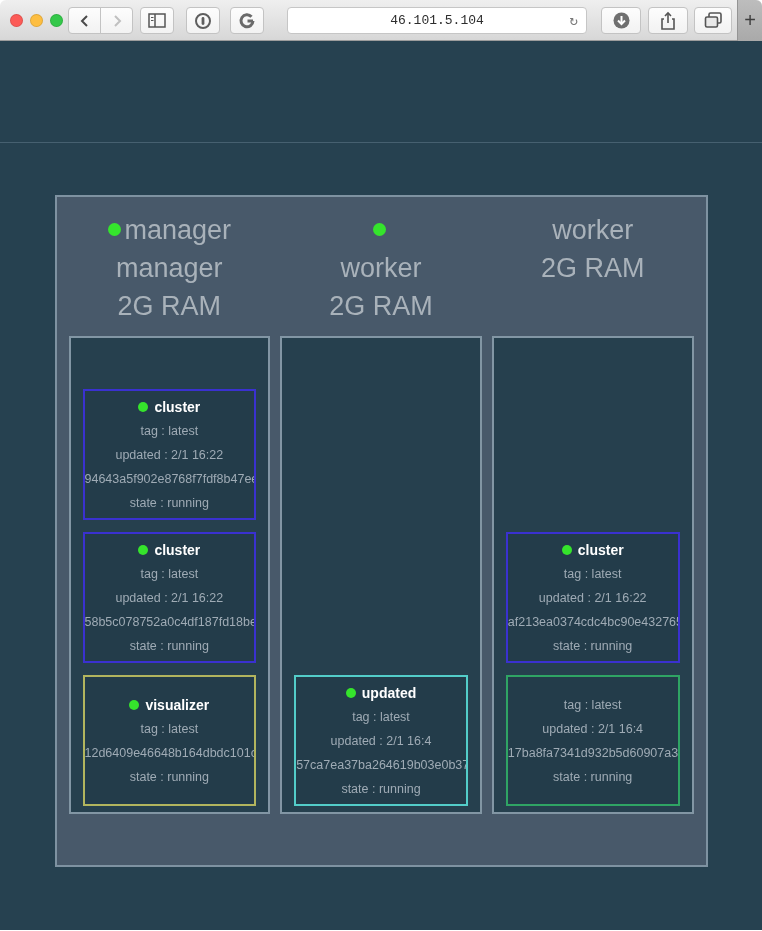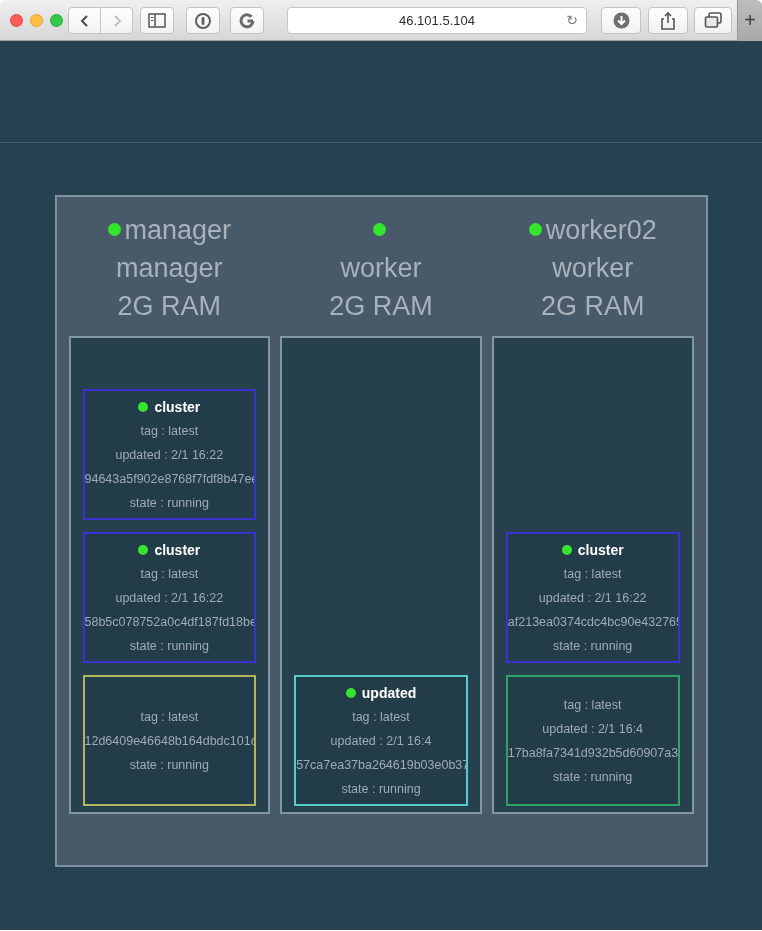--- a/index.html
+++ b/index.html
@@ -31,7 +31,7 @@
 
   .urlfield { position:absolute; left:287px; top:7px; width:300px; height:27px;
     background:#fff; border:1px solid #c6c6c6; border-radius:4px;
-    display:flex; align-items:center; justify-content:center; }
+    display:flex; align-items:center; justify-content:center;font-family:Liberation Mono, monospace; }
   .urltext { font-size:13px; color:#2d2d2d; }
   .reload { position:absolute; right:8px; top:4px; font-size:14px; color:#7a7a7a; }
 

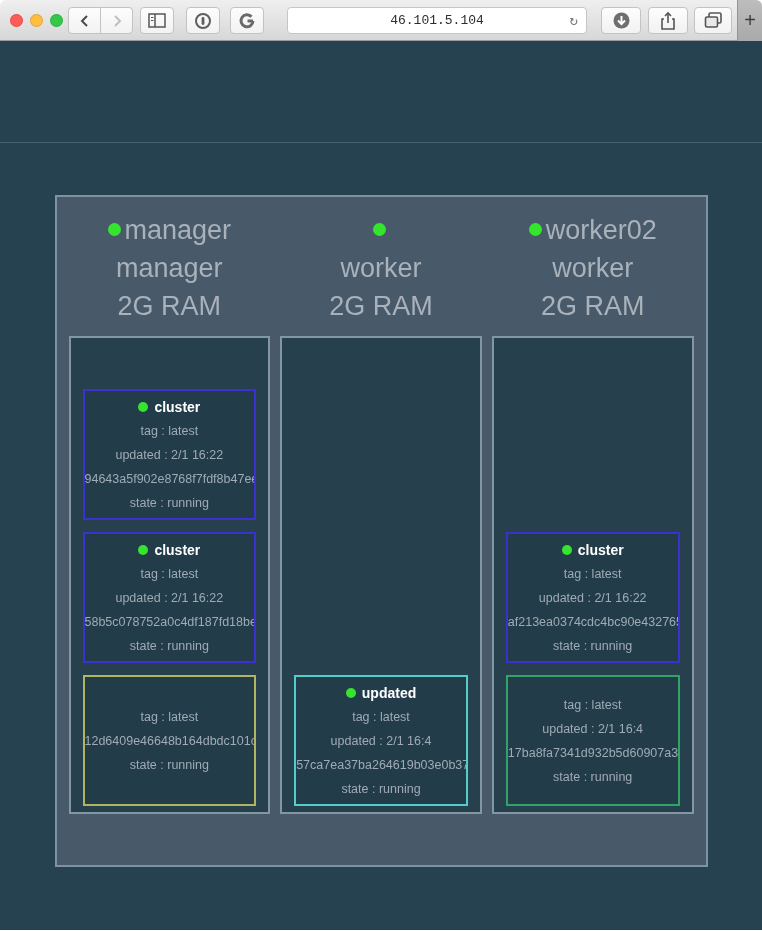--- a/index.html
+++ b/index.html
@@ -197,7 +197,6 @@
 
     <div class="node-col">
       <div class="node-header">
-        <div><span class="dot dot-lg" style="background-color: rgb(53, 228, 44);"></span><span>worker02</span></div>
         <div>worker</div>
         <div>2G RAM</div>
       </div>

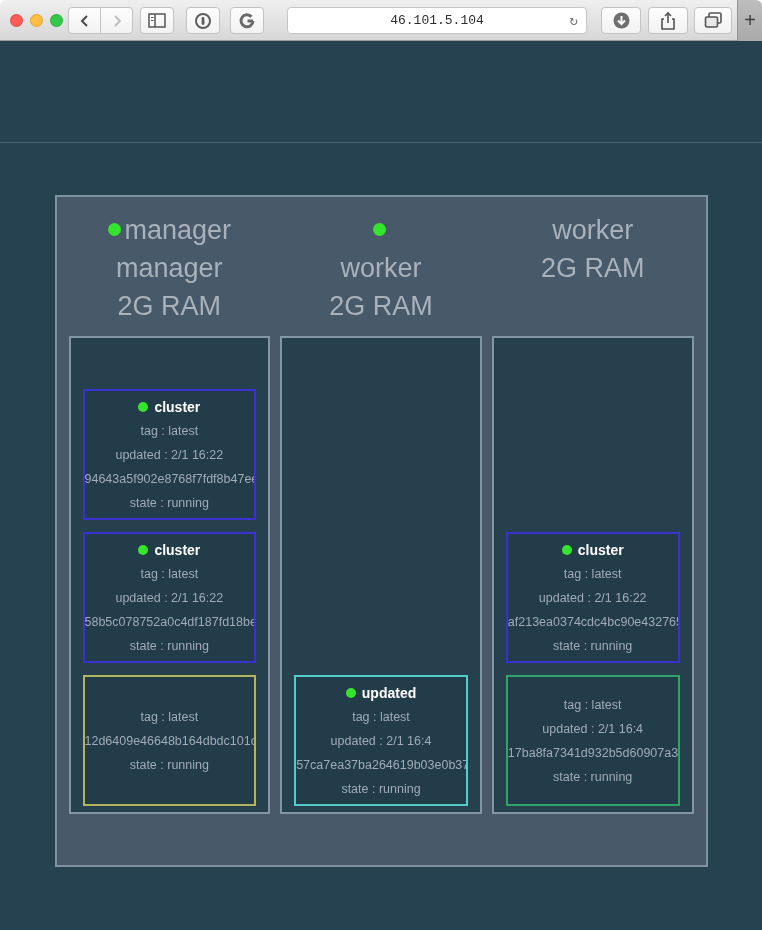--- a/index.html
+++ b/index.html
@@ -171,6 +171,7 @@
           <div class="card-line">state : running</div>
         </div>
         <div class="card" style="border-color: rgb(178, 181, 94);">
+          <div class="card-title"><span class="dot dot-sm" style="background-color: rgb(53, 228, 44);"></span><span>visualizer</span></div>
           <div class="card-line">tag : latest</div>
           <div class="card-line">12d6409e46648b164dbdc101ce6d5d6</div>
           <div class="card-line">state : running</div>

